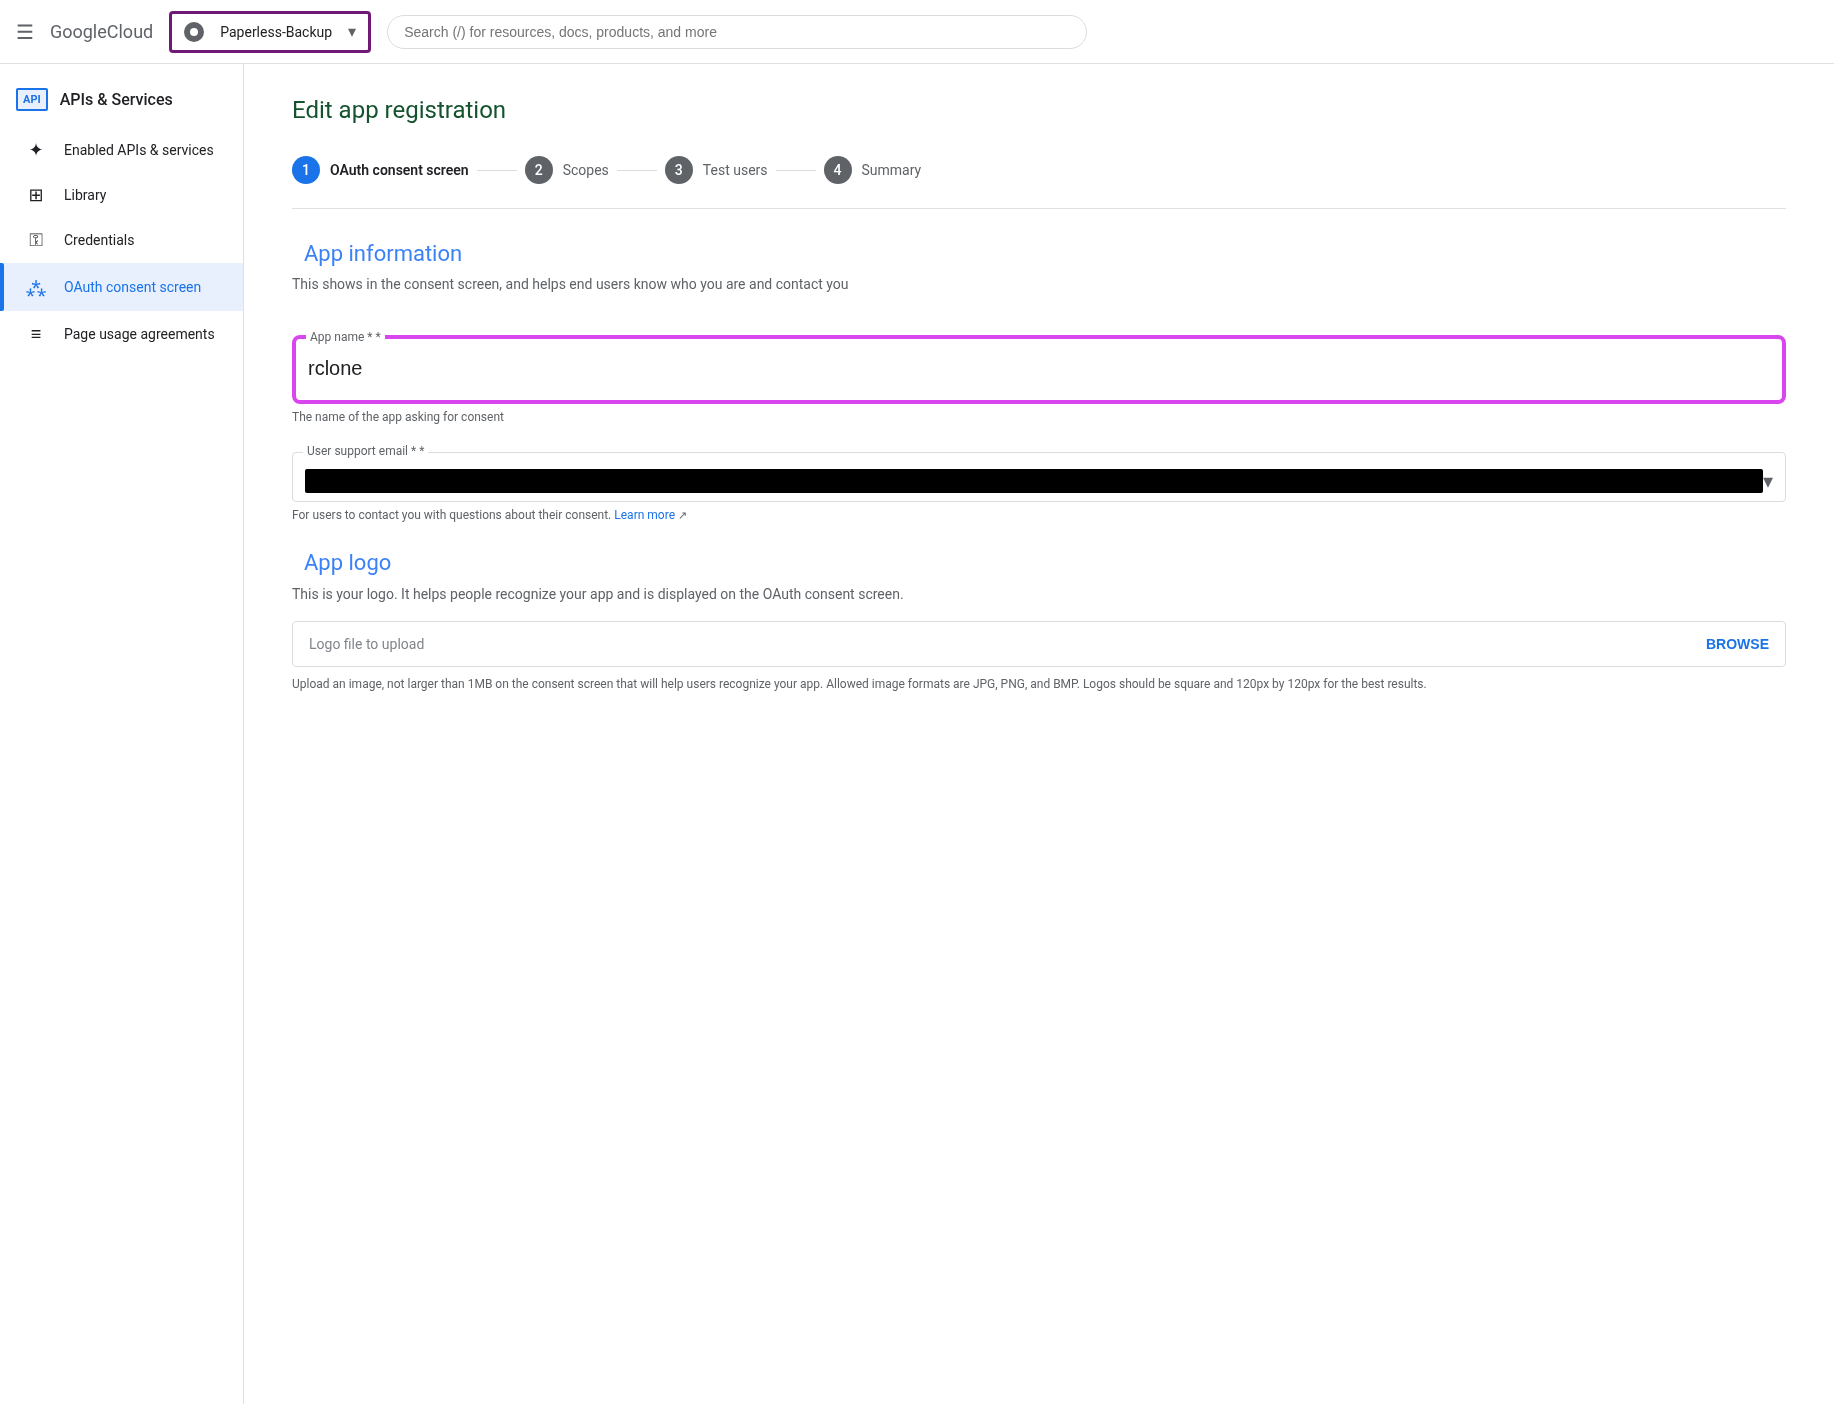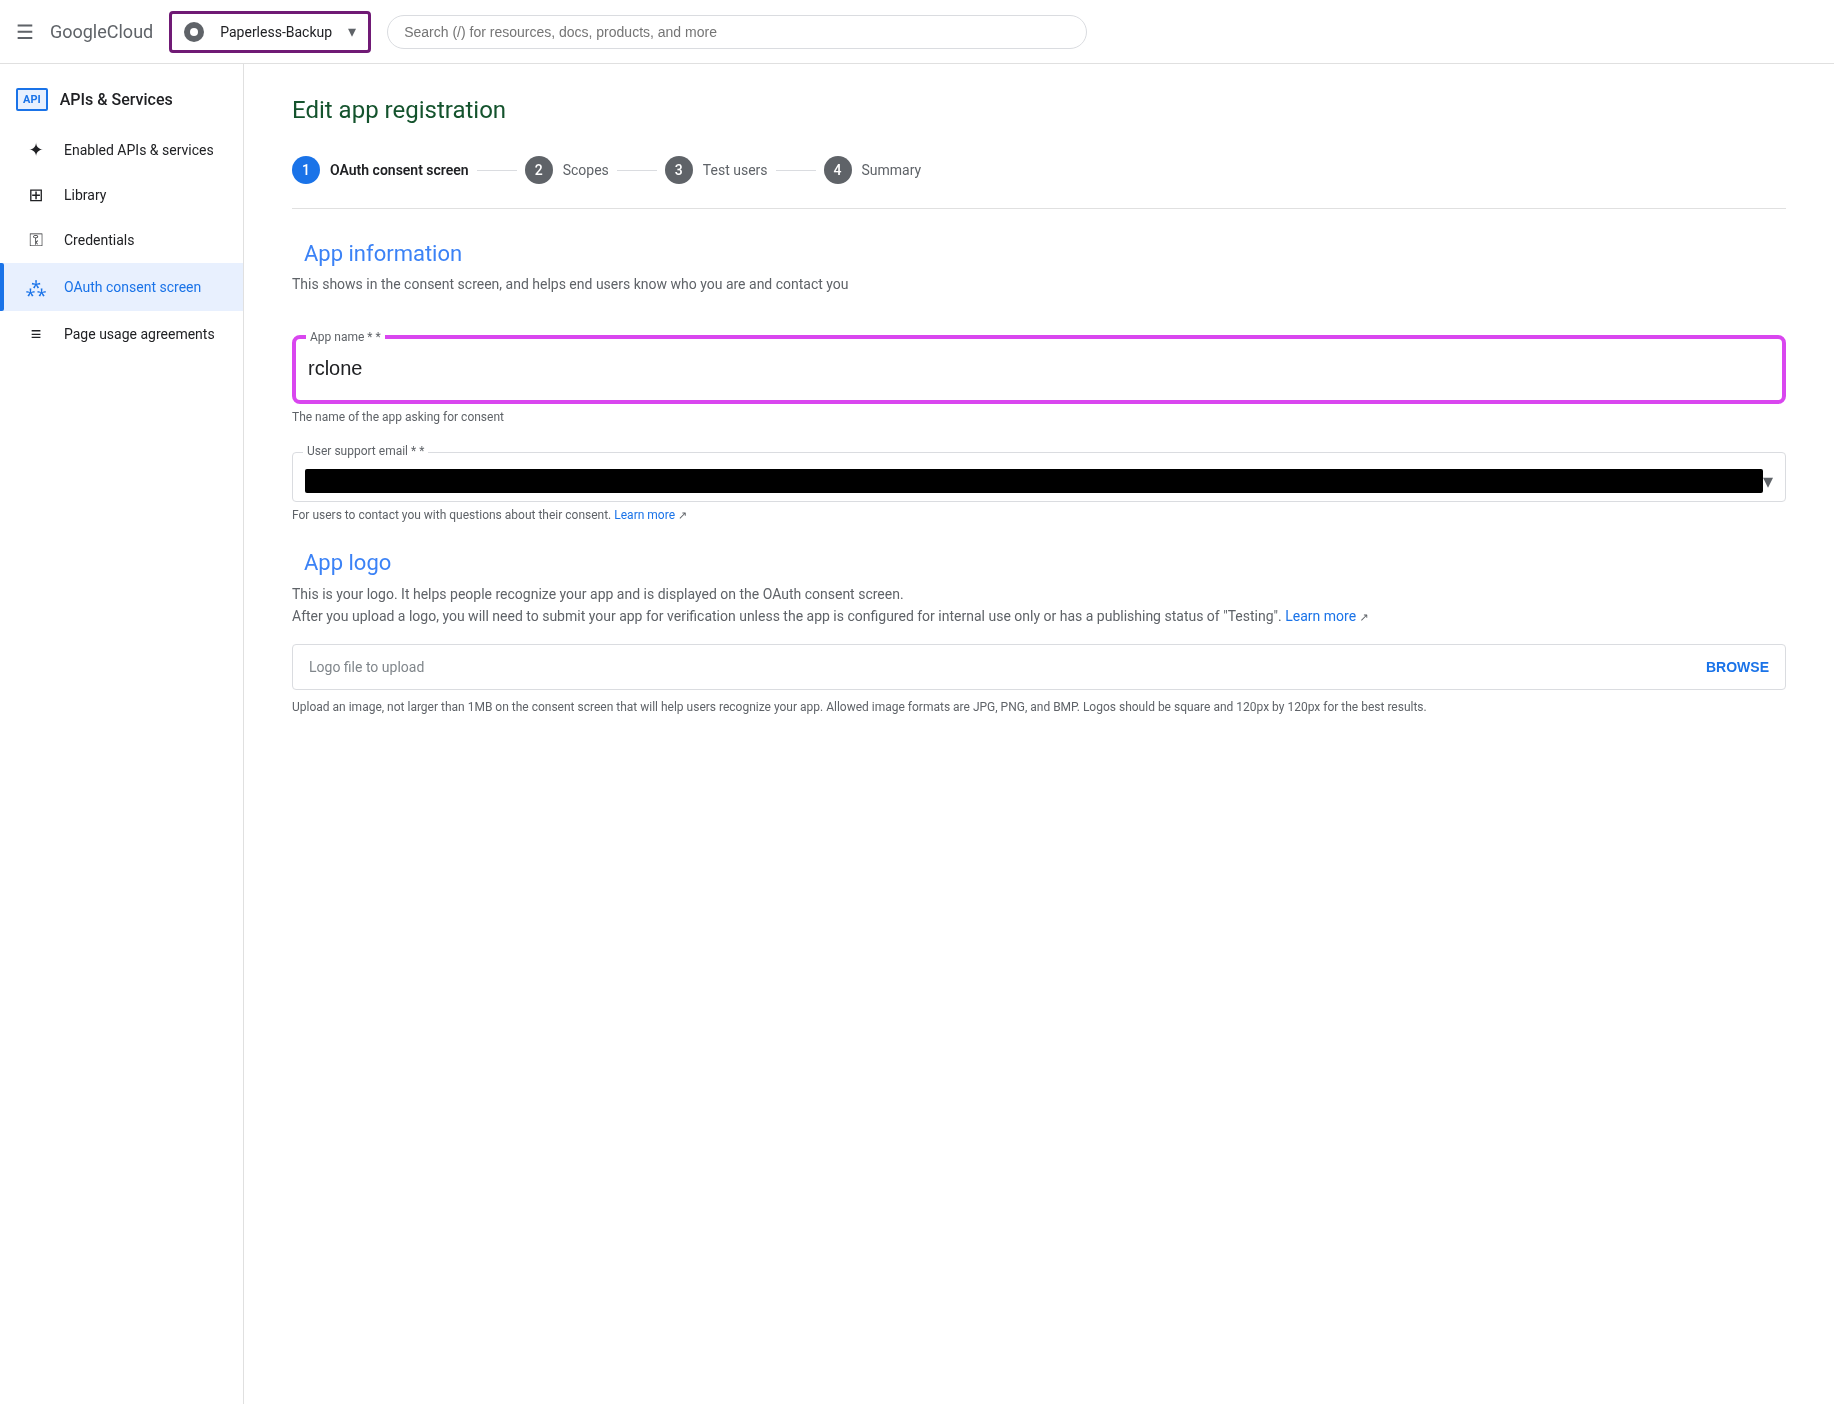--- a/index.html
+++ b/index.html
@@ -251,11 +251,6 @@
     <h2 class="section-title">App logo</h2>
     <div class="logo-upload-desc">
       <span>This is your logo. It helps people recognize your app and is displayed on the OAuth consent screen.</span><br>
-      <span>
-        <span>After you upload a logo, you will need to submit your app for verification unless the app is configured for internal use only or has a publishing status of "Testing".</span>
-        <a href="#">Learn more</a>
-        <span style="font-size:11px"> ↗</span>
-      </span>
     </div>
 
     <div class="logo-upload-box">

